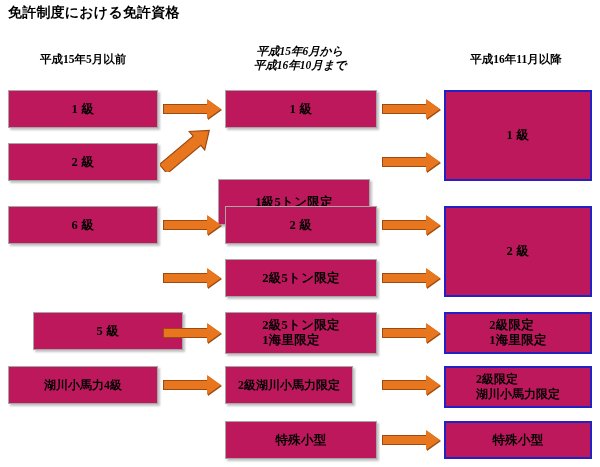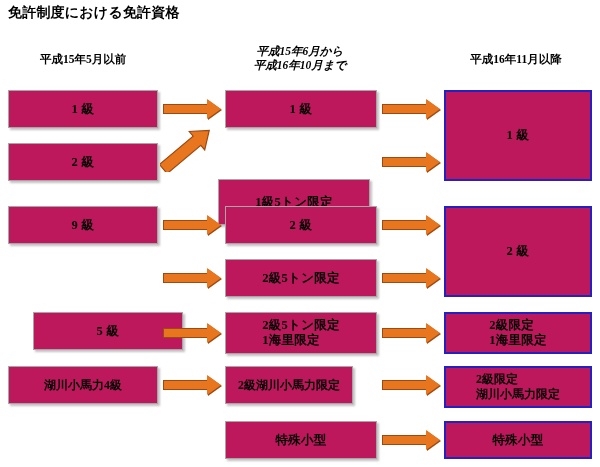--- a/index.html
+++ b/index.html
@@ -109,7 +109,7 @@
 
   <div class="box gray" style="left:8px;  top:90px;  width:150px; height:38px;">1 級</div>
   <div class="box gray" style="left:8px;  top:143px; width:150px; height:38px;">2 級</div>
-  <div class="box gray" style="left:8px;  top:206px; width:150px; height:38px;">9 級</div>
+  <div class="box gray" style="left:8px;  top:206px; width:150px; height:38px;">6 級</div>
   <div class="box gray" style="left:8px;  top:312px; width:150px; height:38px;margin-left:25px;">5 級</div>
   <div class="box gray wide-label" style="left:8px;  top:366px; width:150px; height:38px;">湖川小馬力4級</div>
 

